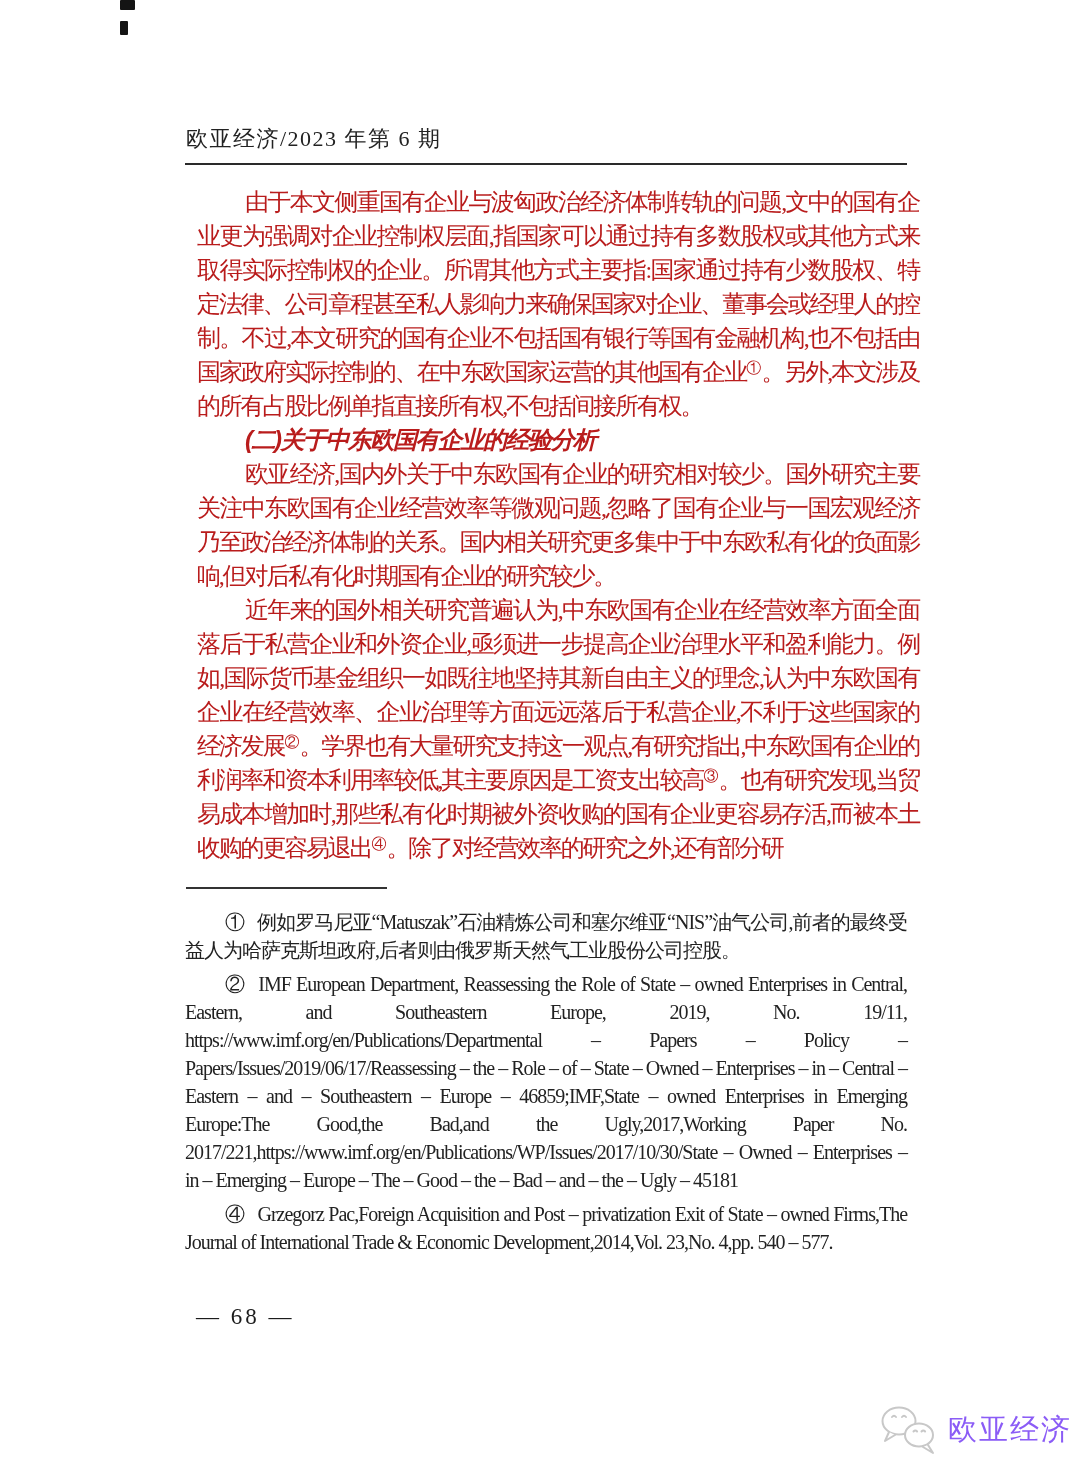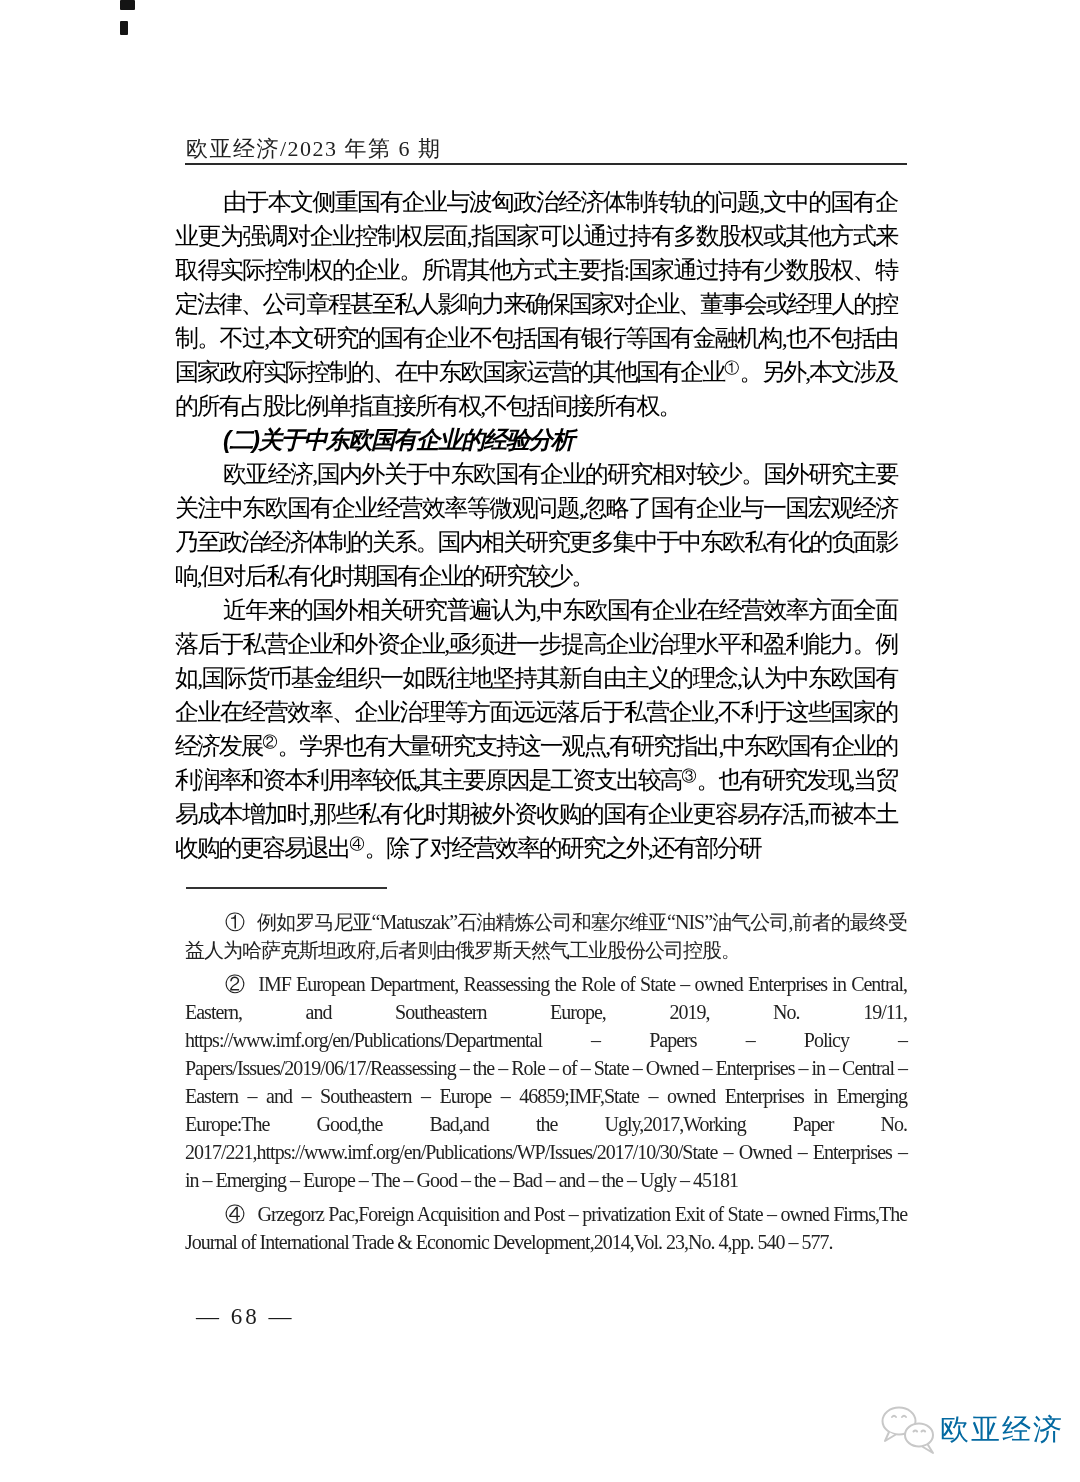--- a/index.html
+++ b/index.html
@@ -20,7 +20,7 @@
   .artifact-2 { left: 120px; top: 21px; width: 8px; height: 14px; border-radius: 1px; }
 
   .running-header {
-    position: absolute; left: 186px; top: 134px;
+    position: absolute; left: 186px; top: 124px;
     font-size: 22px; letter-spacing: 1.5px; color: #222;
   }
   .header-rule {

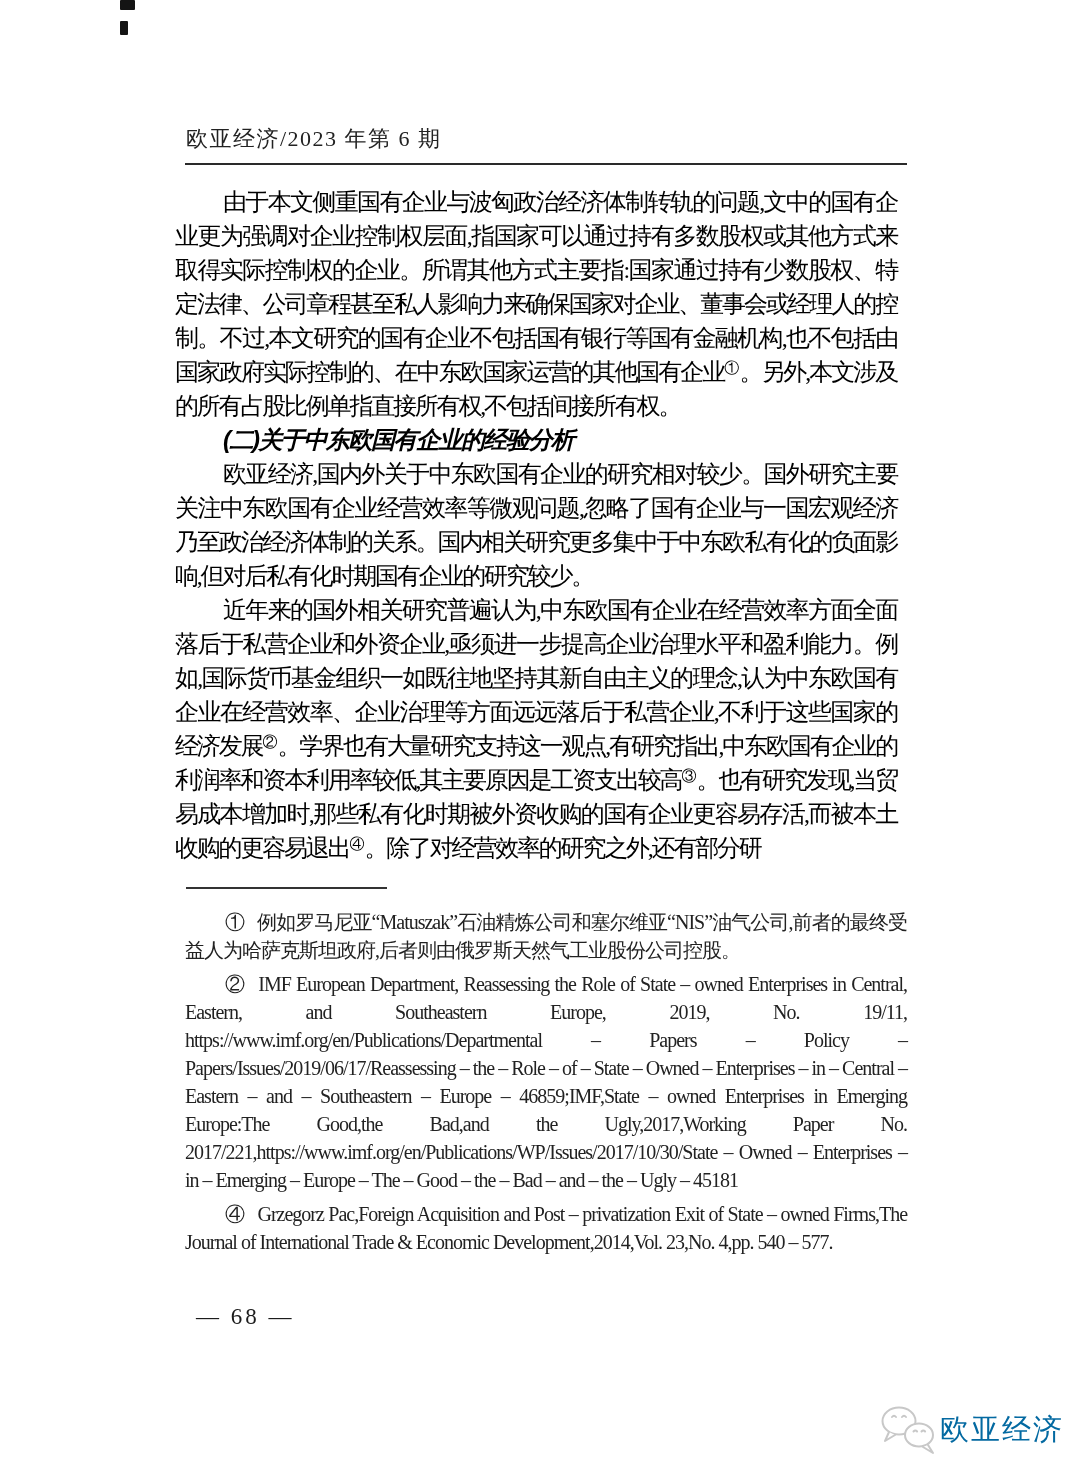--- a/index.html
+++ b/index.html
@@ -29,9 +29,9 @@
   }
 
   .article-body {
-    position: absolute; left: 175px; top: 185px; width: 722px;
+    position: absolute; left: 197px; top: 185px; width: 722px;
     font-size: 24px; line-height: 34px; letter-spacing: -2.2px;
-    text-align: justify; color: #000000;
+    text-align: justify; color: #b91c1c;
   }
   .article-body .paragraph { margin: 0; text-indent: 2em; }
   .article-body .heading {

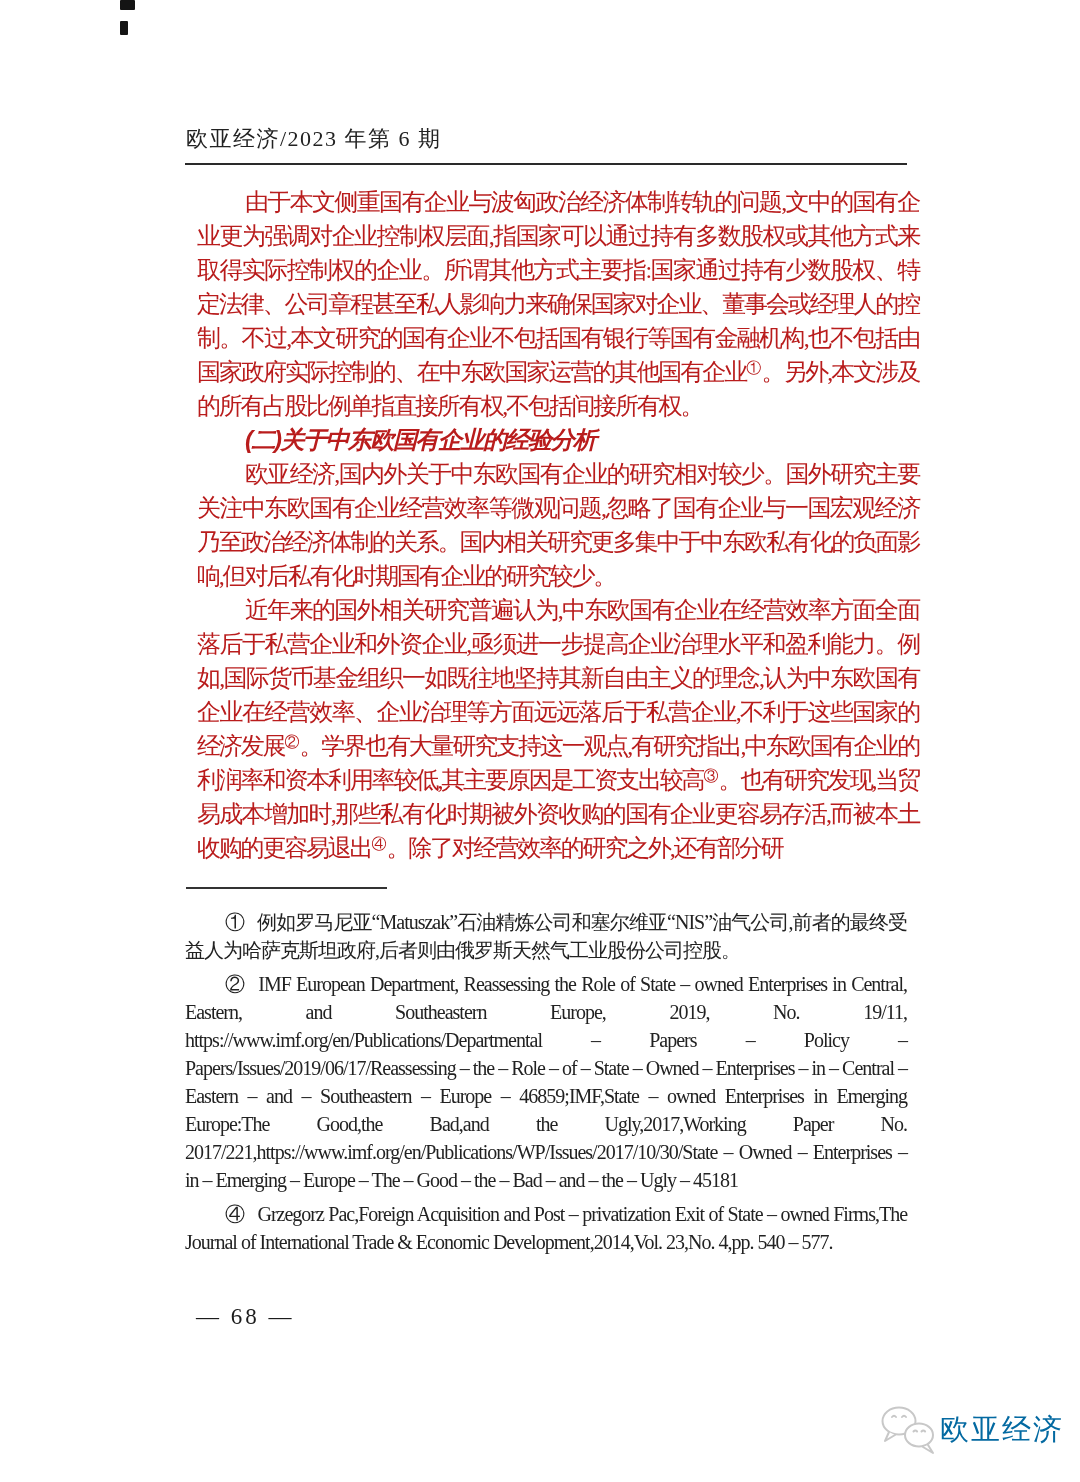--- a/index.html
+++ b/index.html
@@ -63,8 +63,8 @@
 
   .watermark {
     position: absolute; left: 878px; top: 1404px;
-    display: flex; align-items: center; 
-    color: #0369a1;
+    display: flex; align-items: center; gap: 8px;
+    color: #8b5cf6;
     justify-content: space-between;
   }
   .watermark-text {

